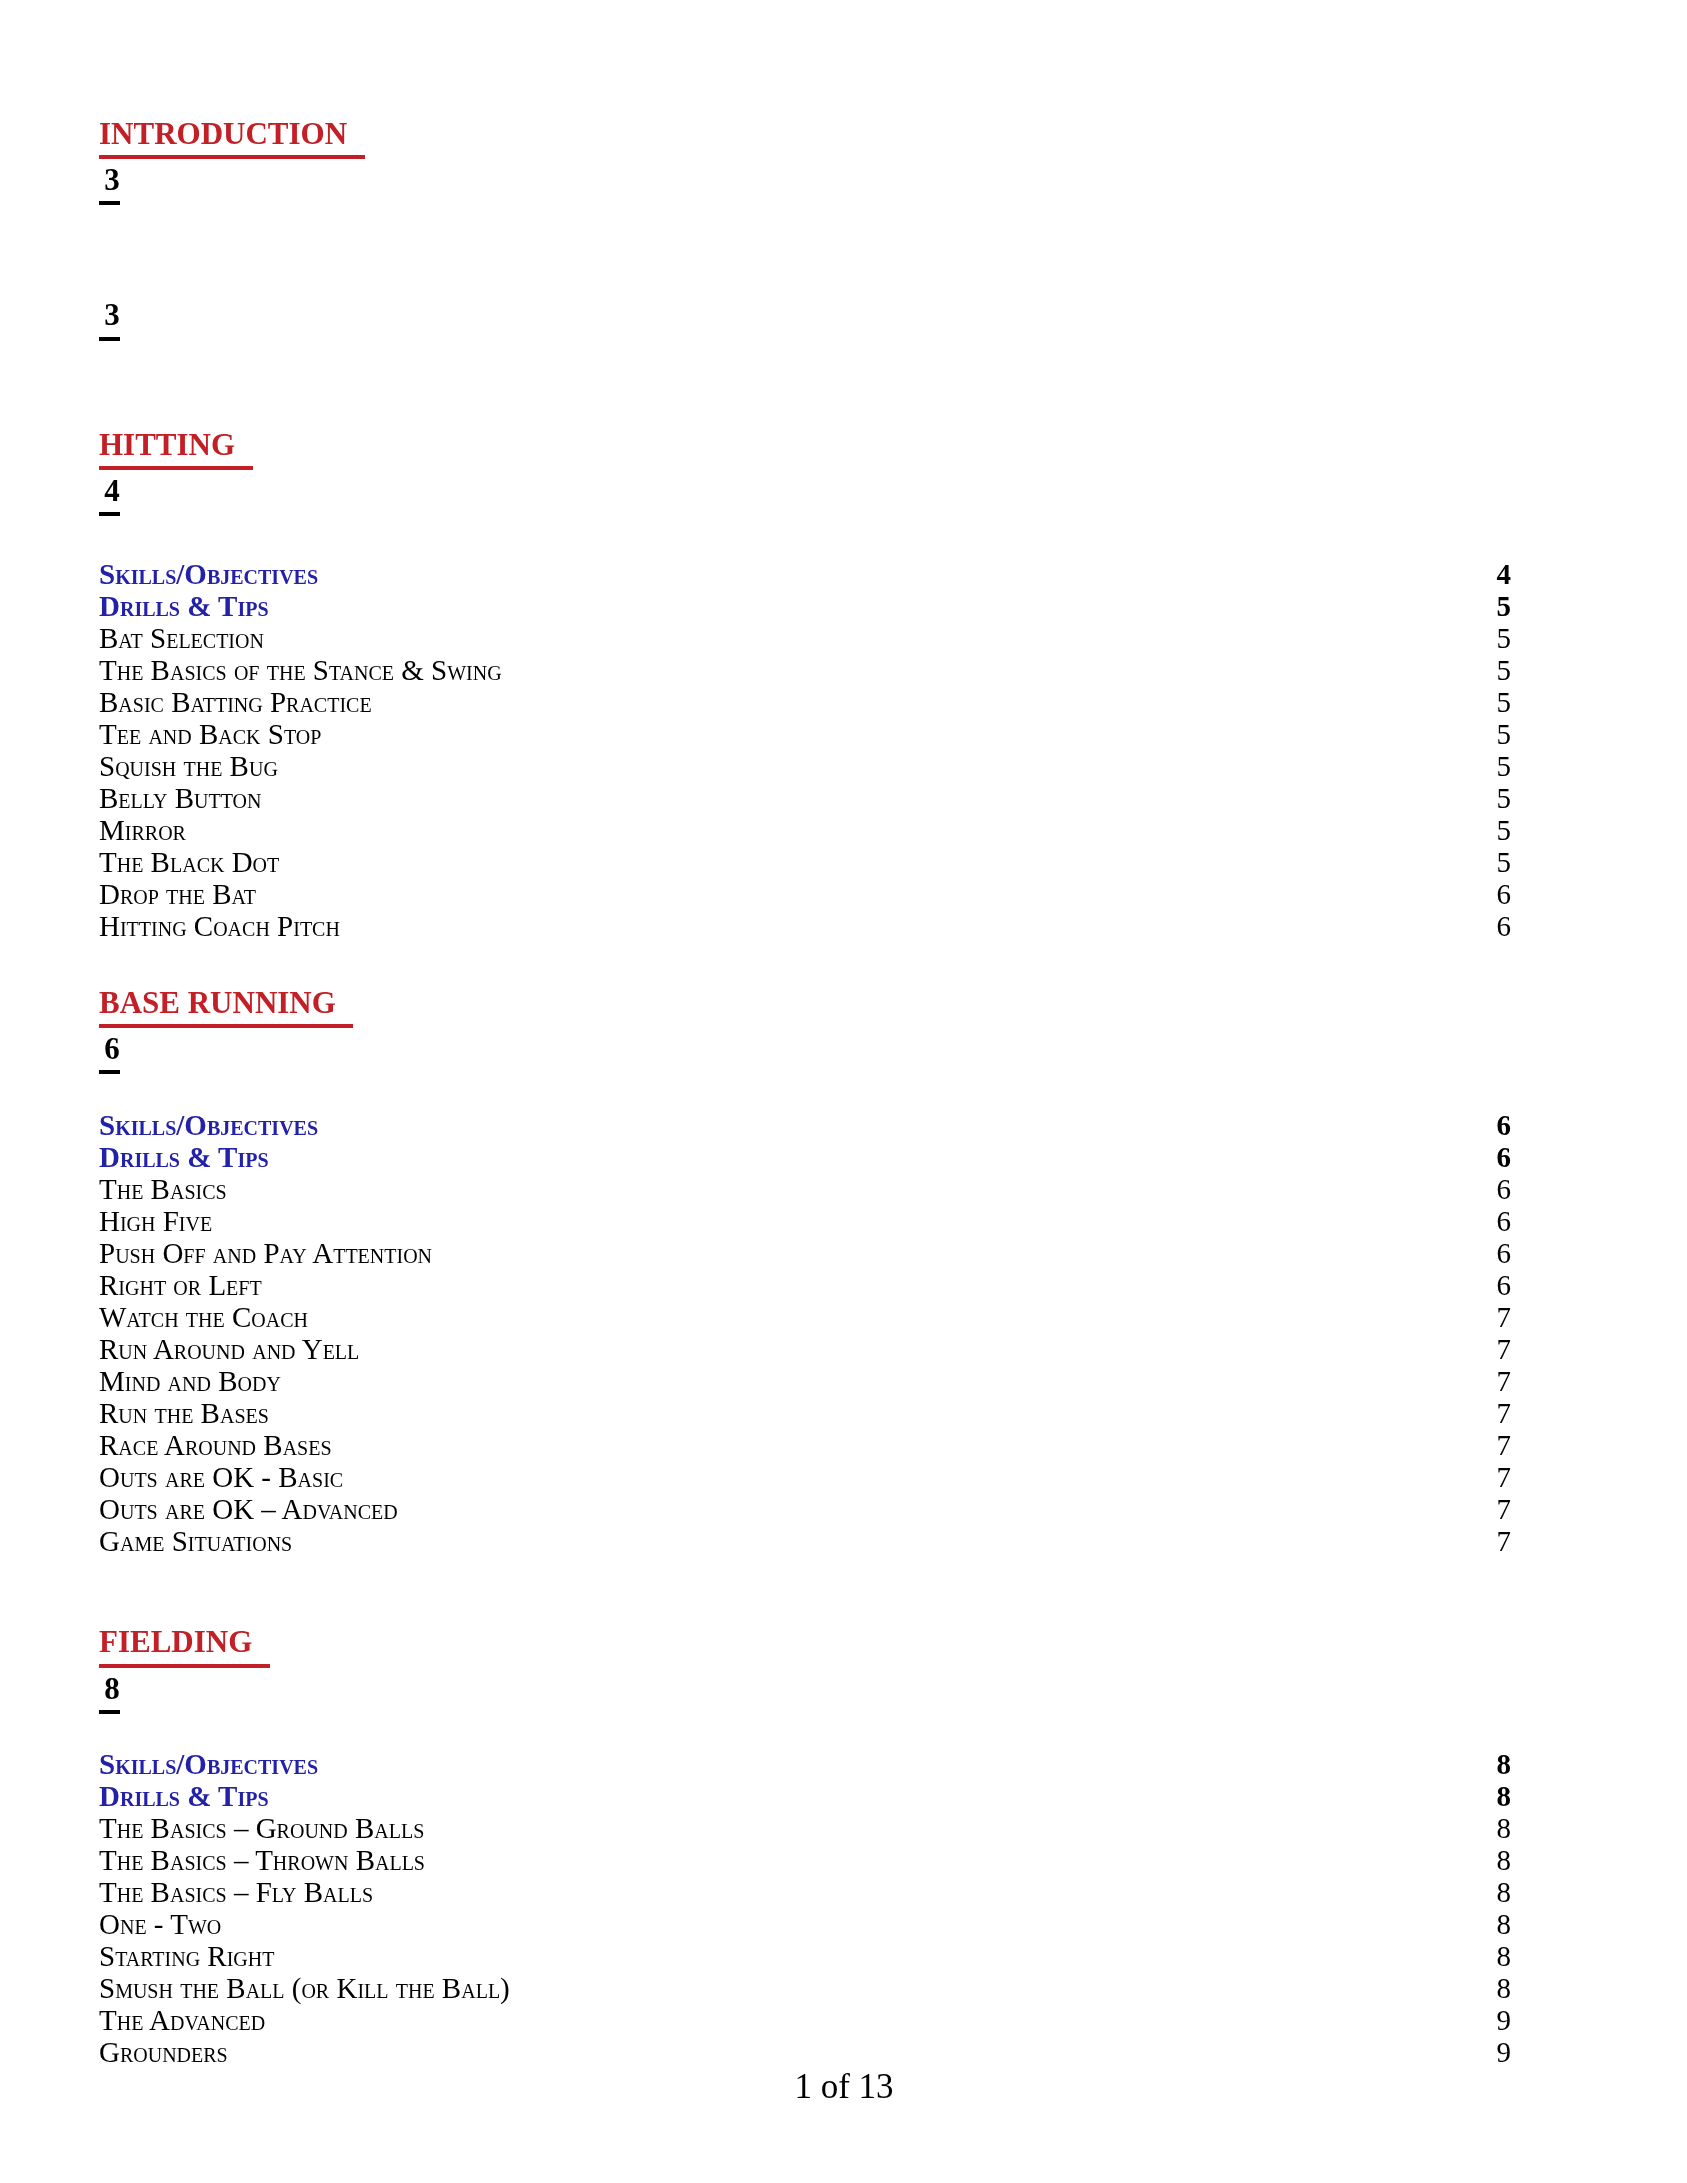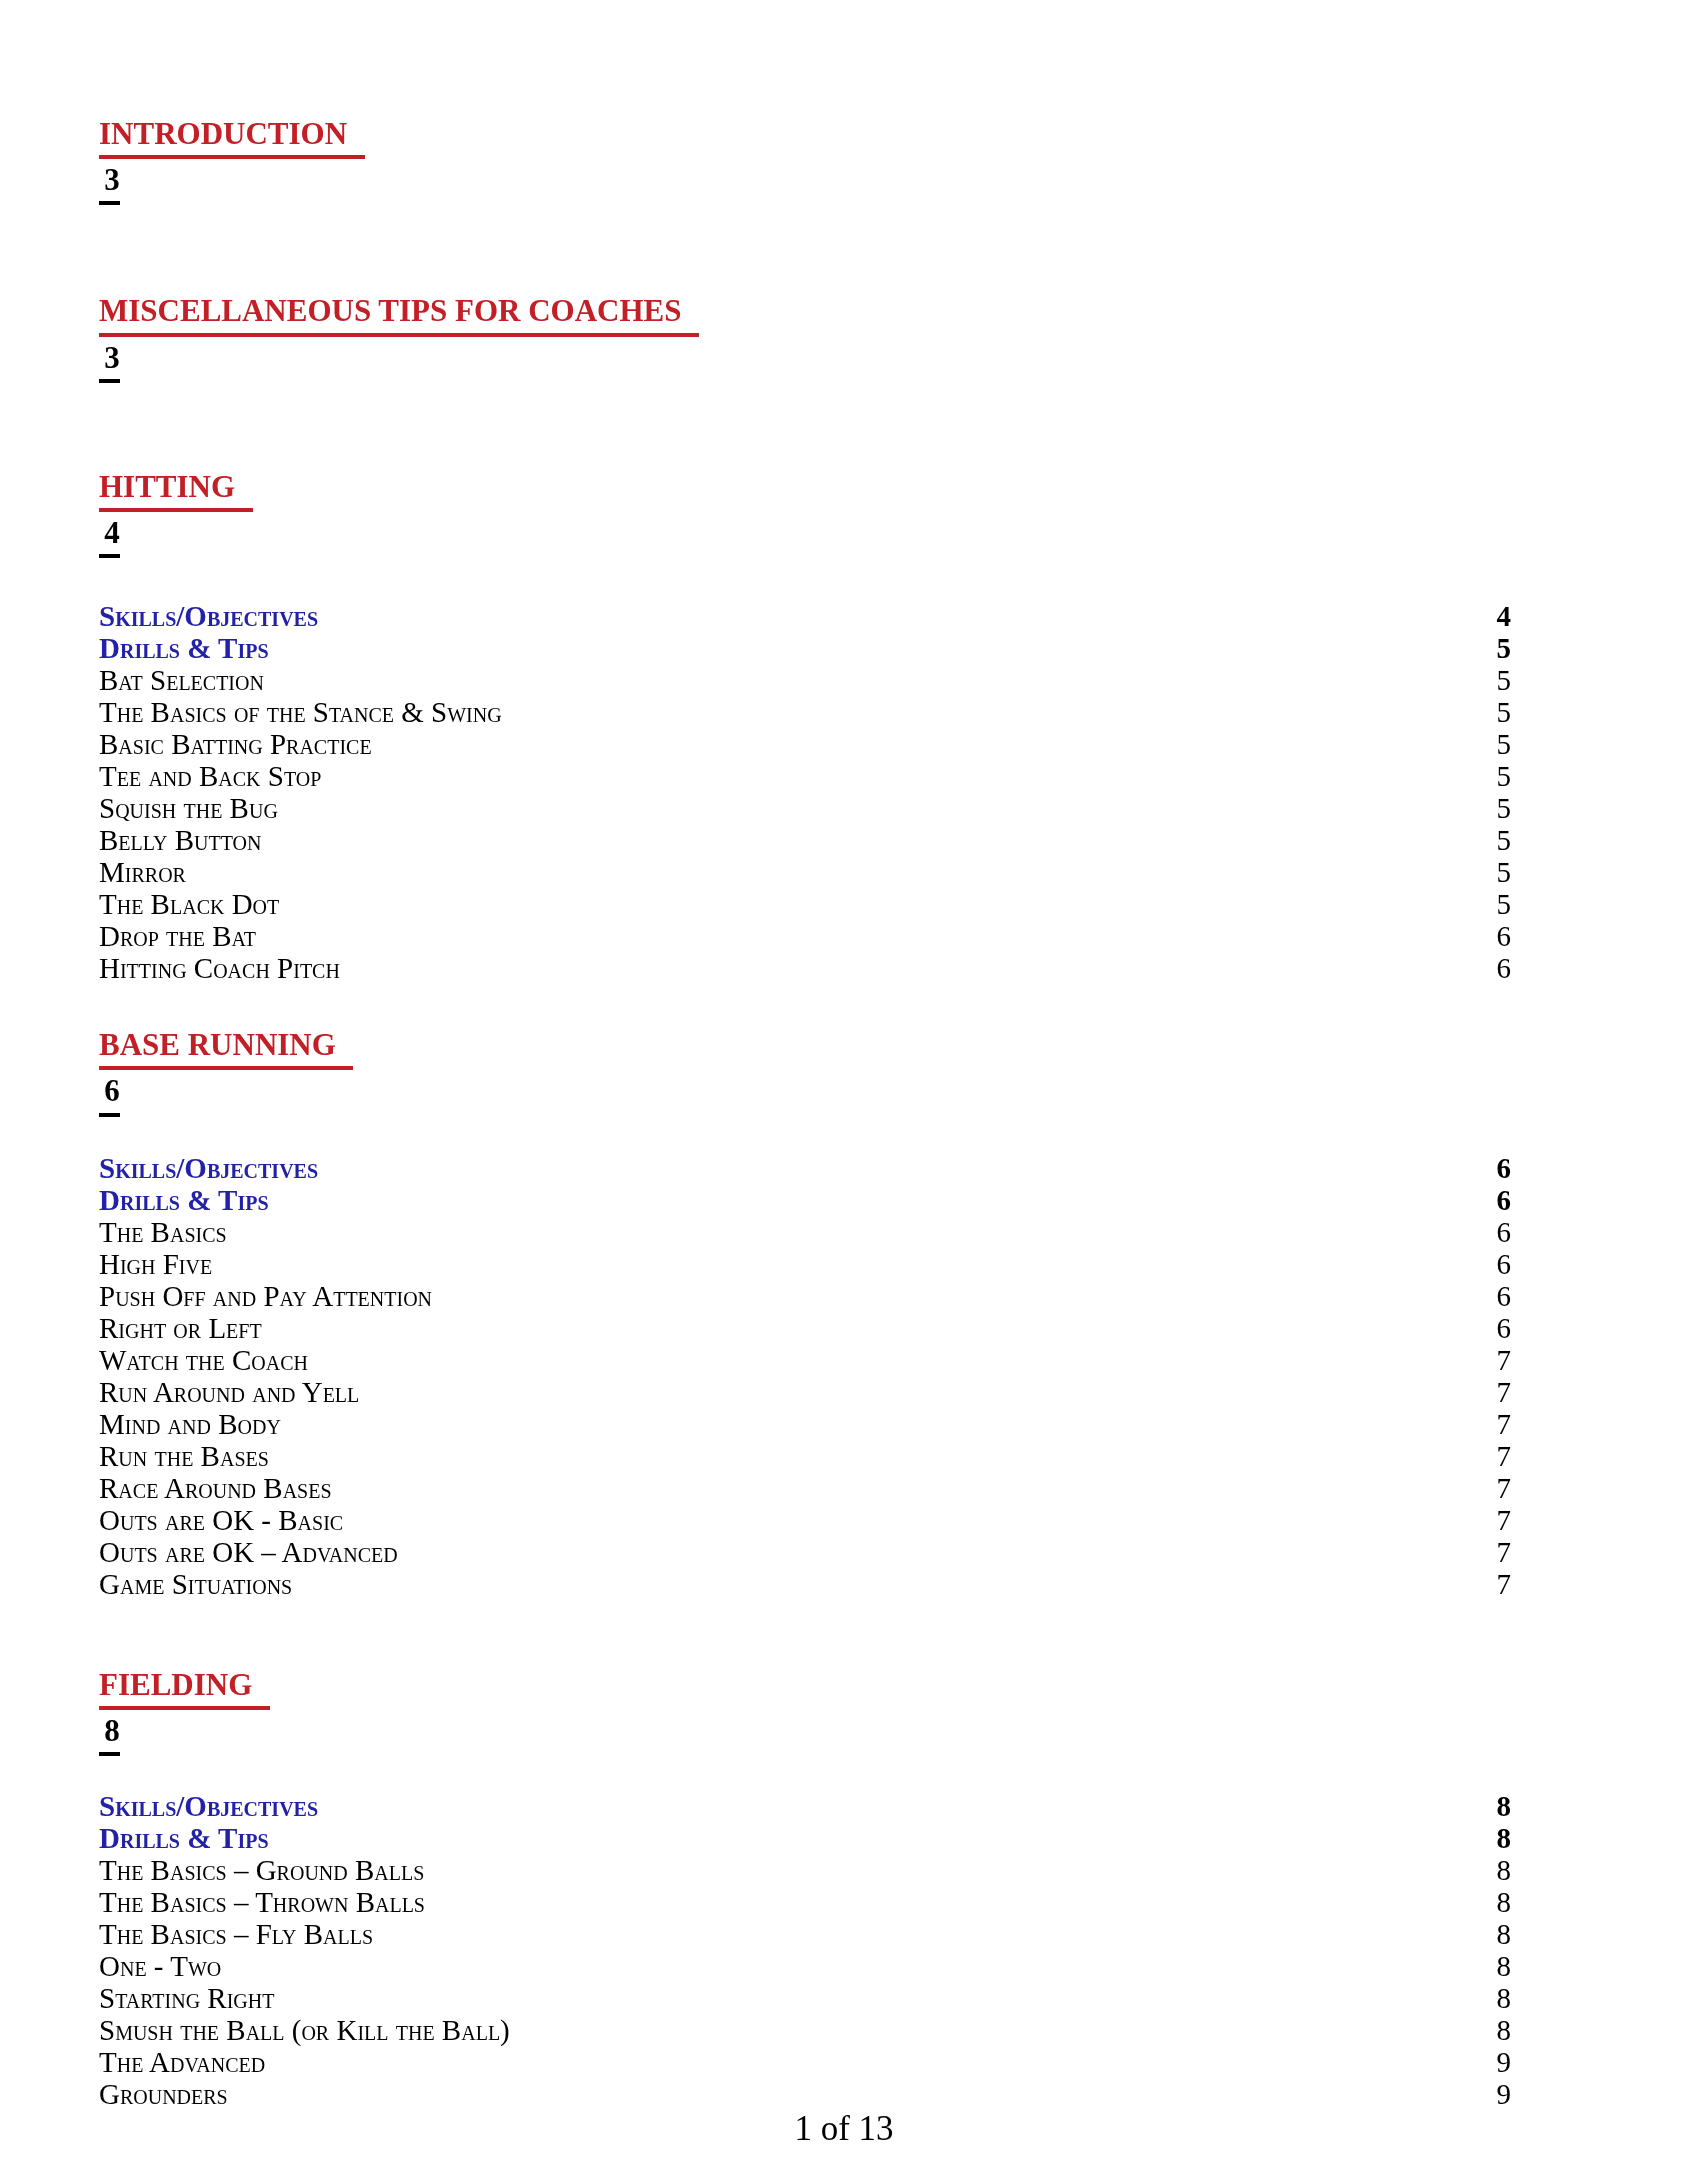--- a/index.html
+++ b/index.html
@@ -108,7 +108,6 @@
           <span class="h-num">3</span>
         </div>
         <div class="toc-heading mt-sec1">
-          <span class="h-label">MISCELLANEOUS TIPS FOR COACHES</span>
           <span class="h-fill"></span>
           <span class="h-num">3</span>
         </div>

